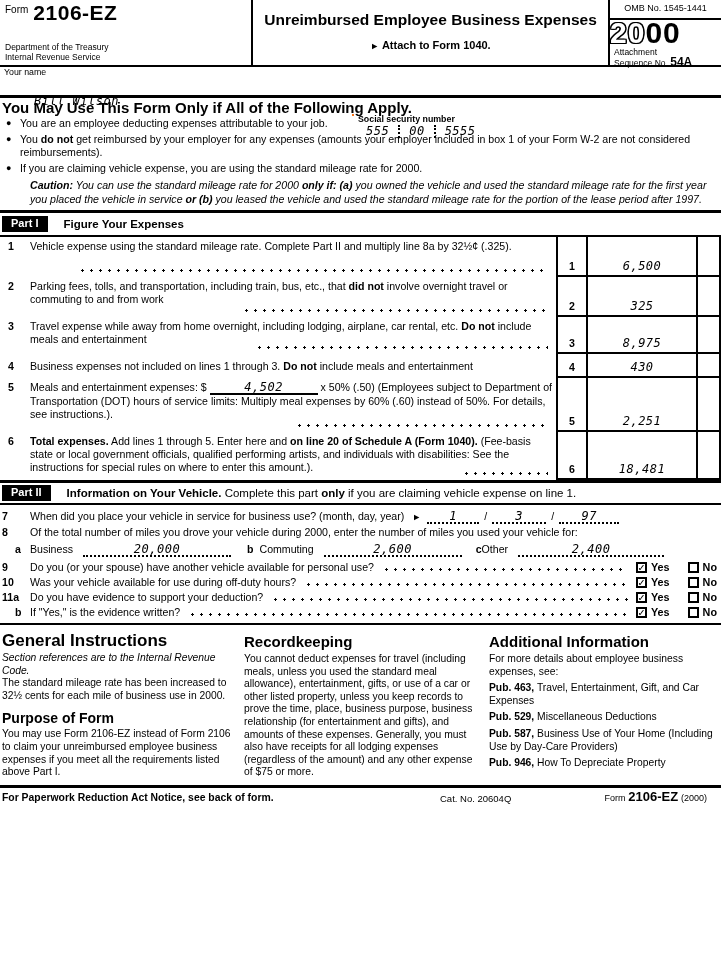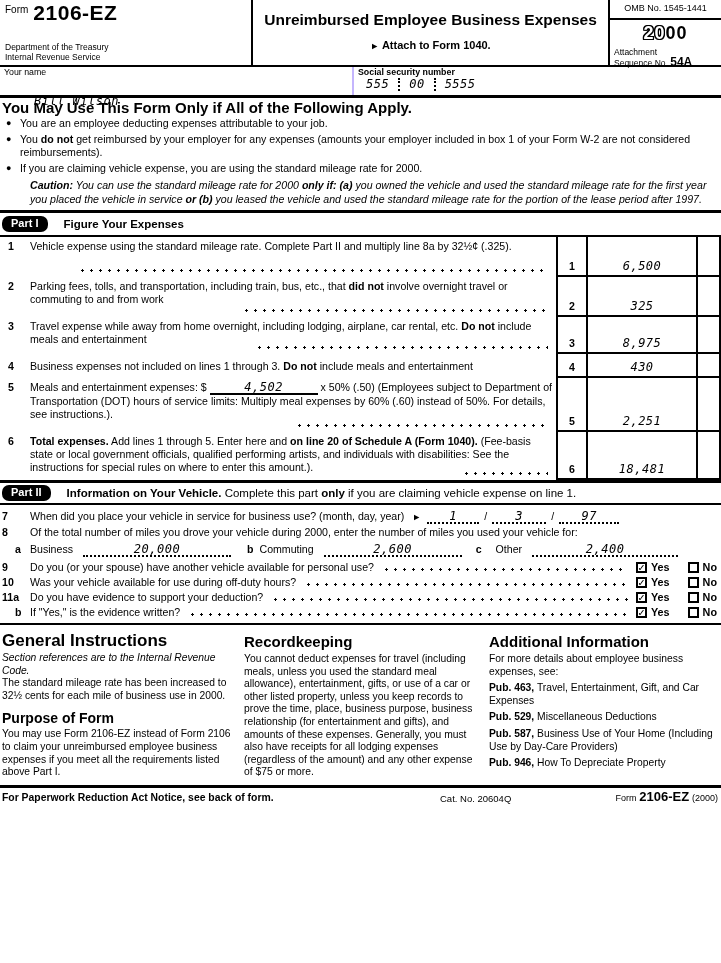--- a/index.html
+++ b/index.html
@@ -29,7 +29,7 @@
   .h-attach { margin-top:13px; font-size:11px; font-weight:bold; }
   .h-right { flex:0 0 113px; border-left:2px solid #000; display:flex; flex-direction:column; }
   .h-omb { font-size:9px; text-align:center; padding:2px 1px 3px; border-bottom:2px solid #000; white-space:nowrap; }
-  .h-year { text-align:center; font-size:18px; font-weight:bold; line-height:26px; letter-spacing:1px; }
+  .h-year { text-align:left; font-size:30px; font-weight:bold; line-height:26px; letter-spacing:1px; }
   .yr-outline { color:#fff; text-shadow:-1.3px -1.3px 0 #000, 1.3px -1.3px 0 #000, -1.3px 1.3px 0 #000, 1.3px 1.3px 0 #000, 0 -1.3px 0 #000, 0 1.3px 0 #000, -1.3px 0 0 #000, 1.3px 0 0 #000; }
   .h-seq { font-size:8.5px; line-height:10px; padding:1px 0 1px 4px; }
   .h-seq-num { font-size:12px; font-weight:bold; }

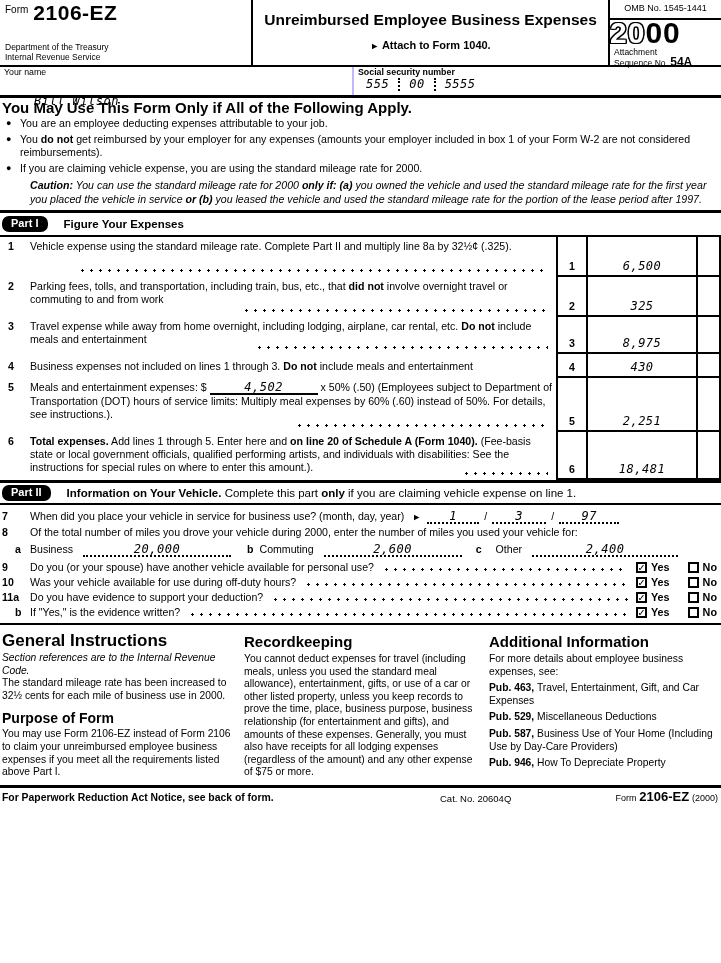--- a/index.html
+++ b/index.html
@@ -39,7 +39,7 @@
   .idcell { padding:1px 4px; }
   .id-name { flex:0 0 352px; }
   .id-occ  { flex:0 0 223px; border-left:2px solid #000; }
-  .id-ssn  { flex:1 1 auto;  border-left:2px solid #c4b5fd; }
+  .id-ssn  { flex:1 1 auto;  border-left:2px solid #f97316;margin-top:47px; }
   .idlabel { font-size:8.8px; line-height:9px; }
   .idvalue { padding-left:30px; margin-top:18px; }
   .ssnval { display:flex; align-items:center; padding-left:8px; margin-top:1px; }

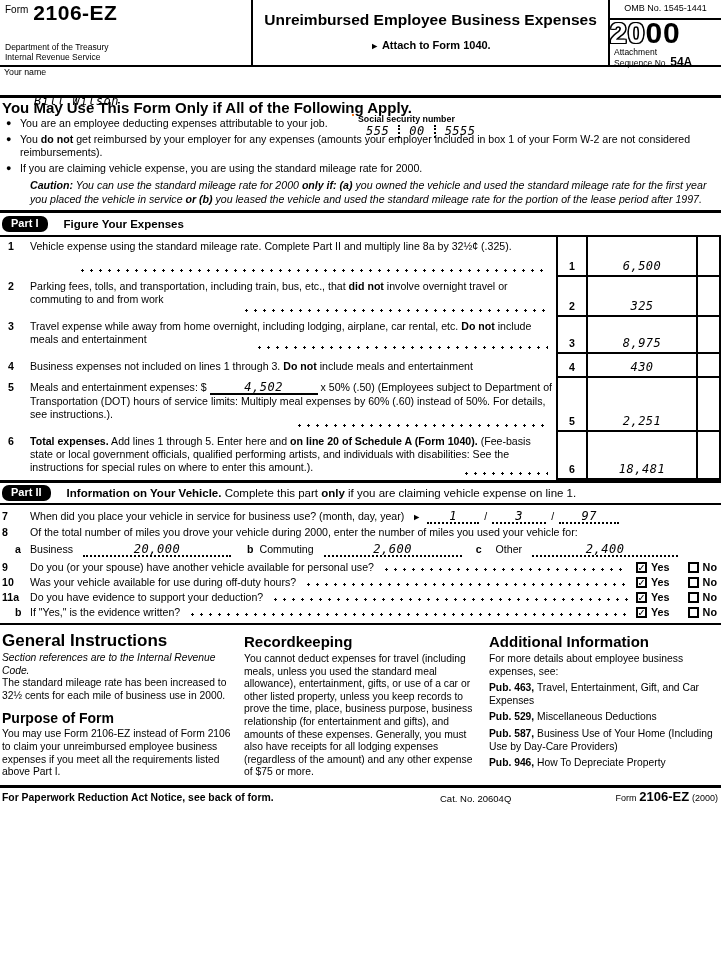--- a/index.html
+++ b/index.html
@@ -57,7 +57,7 @@
 
   
   .part-hdr { display:flex; align-items:center; gap:16px; padding:3px 2px; }
-  .part-tag { background:#000; color:#fff; font-weight:bold; font-size:11px; padding:1px 9px 2px;border-radius:7px; }
+  .part-tag { background:#000; color:#fff; font-weight:bold; font-size:11px; padding:1px 9px 2px; }
   .part-title { font-size:11.5px; }
 
   

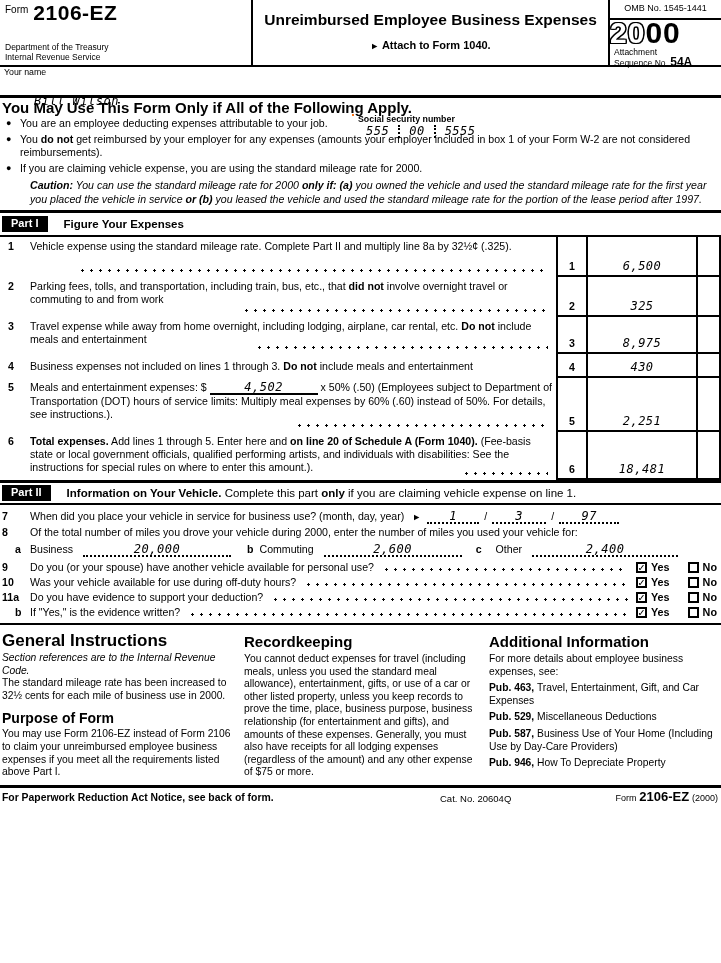--- a/index.html
+++ b/index.html
@@ -288,7 +288,7 @@
       <span style="margin-left:6px">Commuting</span>
       <span class="blank fill" style="width:138px; margin-left:10px">2,600</span>
       <span class="bold" style="margin-left:14px">c</span>
-      <span style="margin-left:14px">Other</span>
+      <span style="margin-left:0">Other</span>
       <span class="blank fill" style="width:146px; margin-left:10px">2,400</span>
     </div>
 

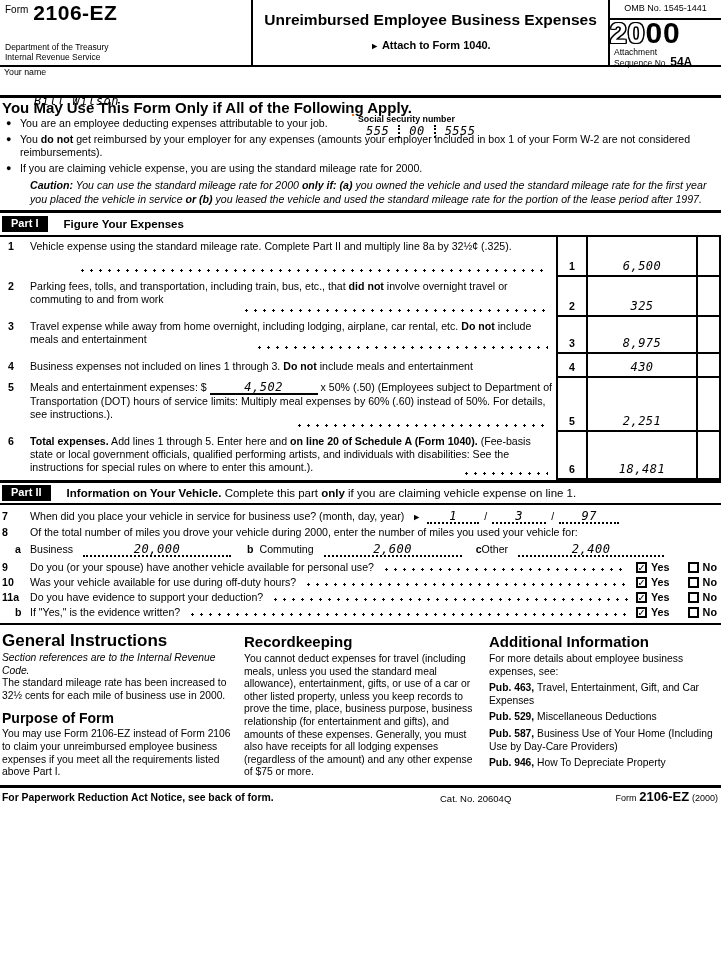--- a/index.html
+++ b/index.html
@@ -100,7 +100,7 @@
   .footer { position:relative; height:16px; margin-top:2px; font-size:10px; }
   .f-notice { position:absolute; left:2px; top:1px; font-weight:bold; font-size:10.4px; }
   .f-cat { position:absolute; left:440px; top:2px; font-size:9.5px; }
-  .f-form { position:absolute; right:3px; top:0; }
+  .f-form { position:absolute; right:14px; top:0; }
   .f-formnum { font-size:13px; font-weight:bold; }
   .f-small { font-size:9px; }
 </style>

